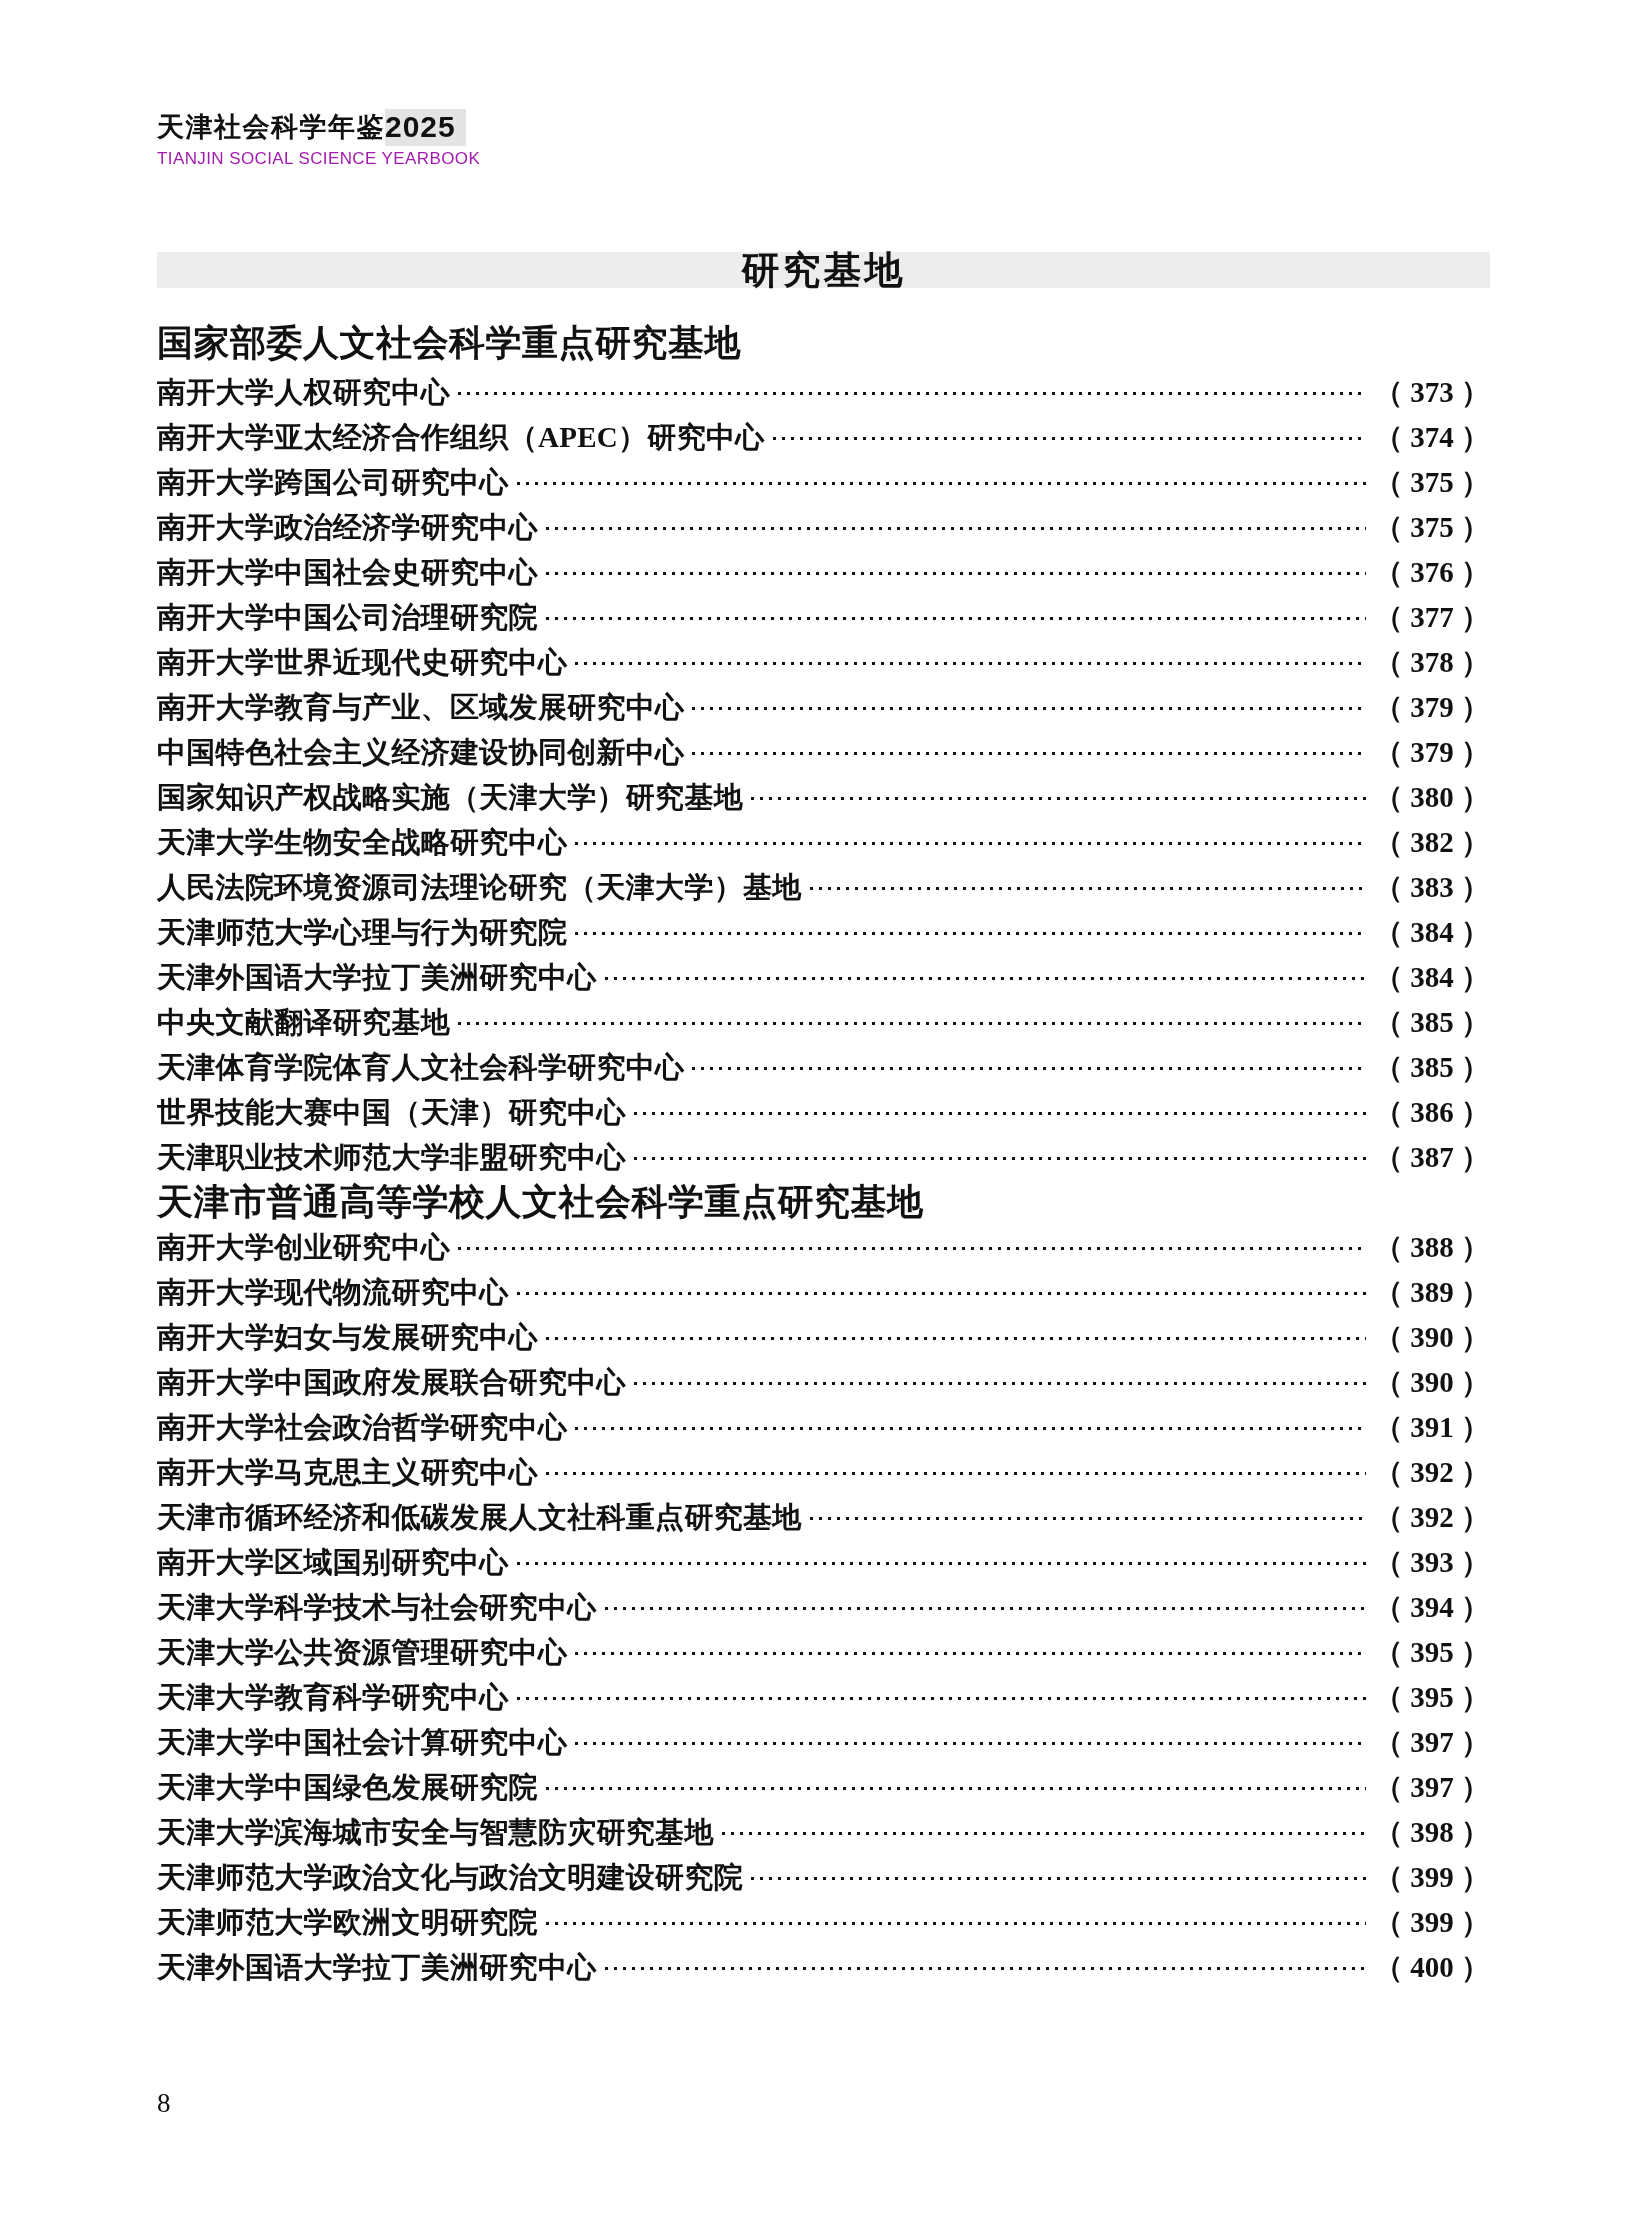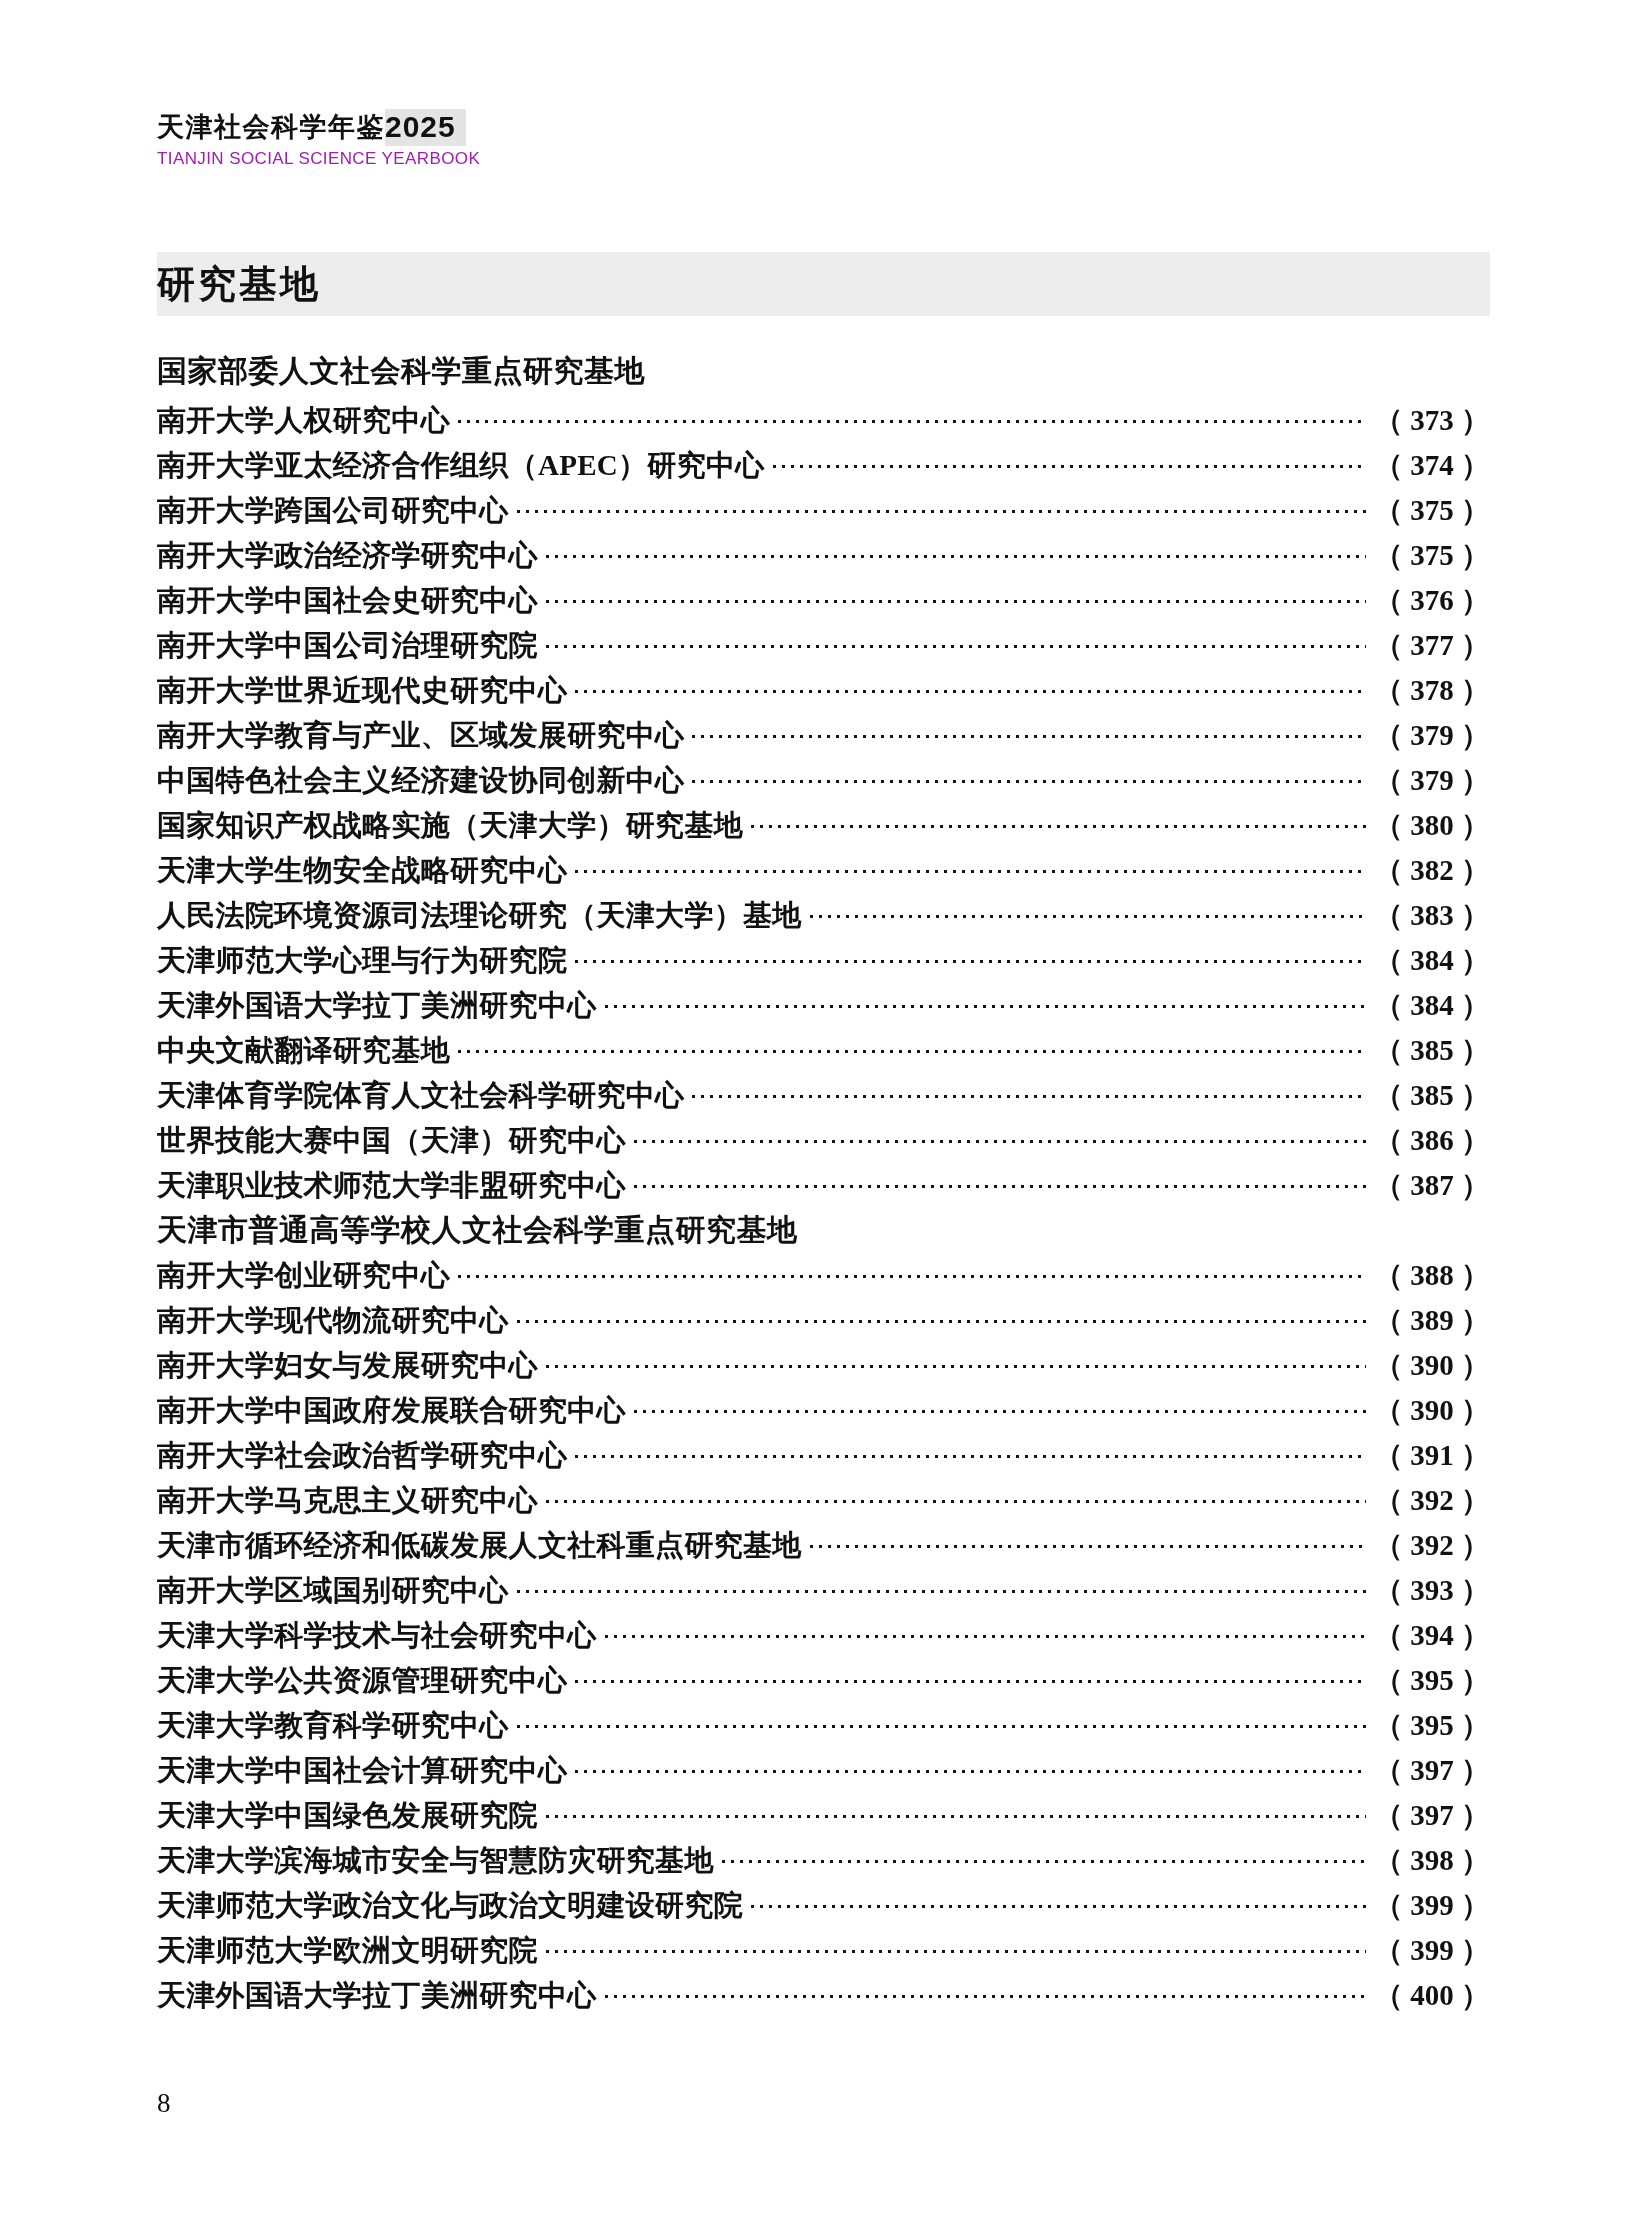--- a/index.html
+++ b/index.html
@@ -49,10 +49,11 @@
   
   .chapter-band {
     margin-top: 83px;
-    height: 64px;
+    height: 36px;
     background: #ededed;
     display: flex;
     align-items: center;
+    justify-content: center;
   }
   .chapter-title {
     margin: 0;

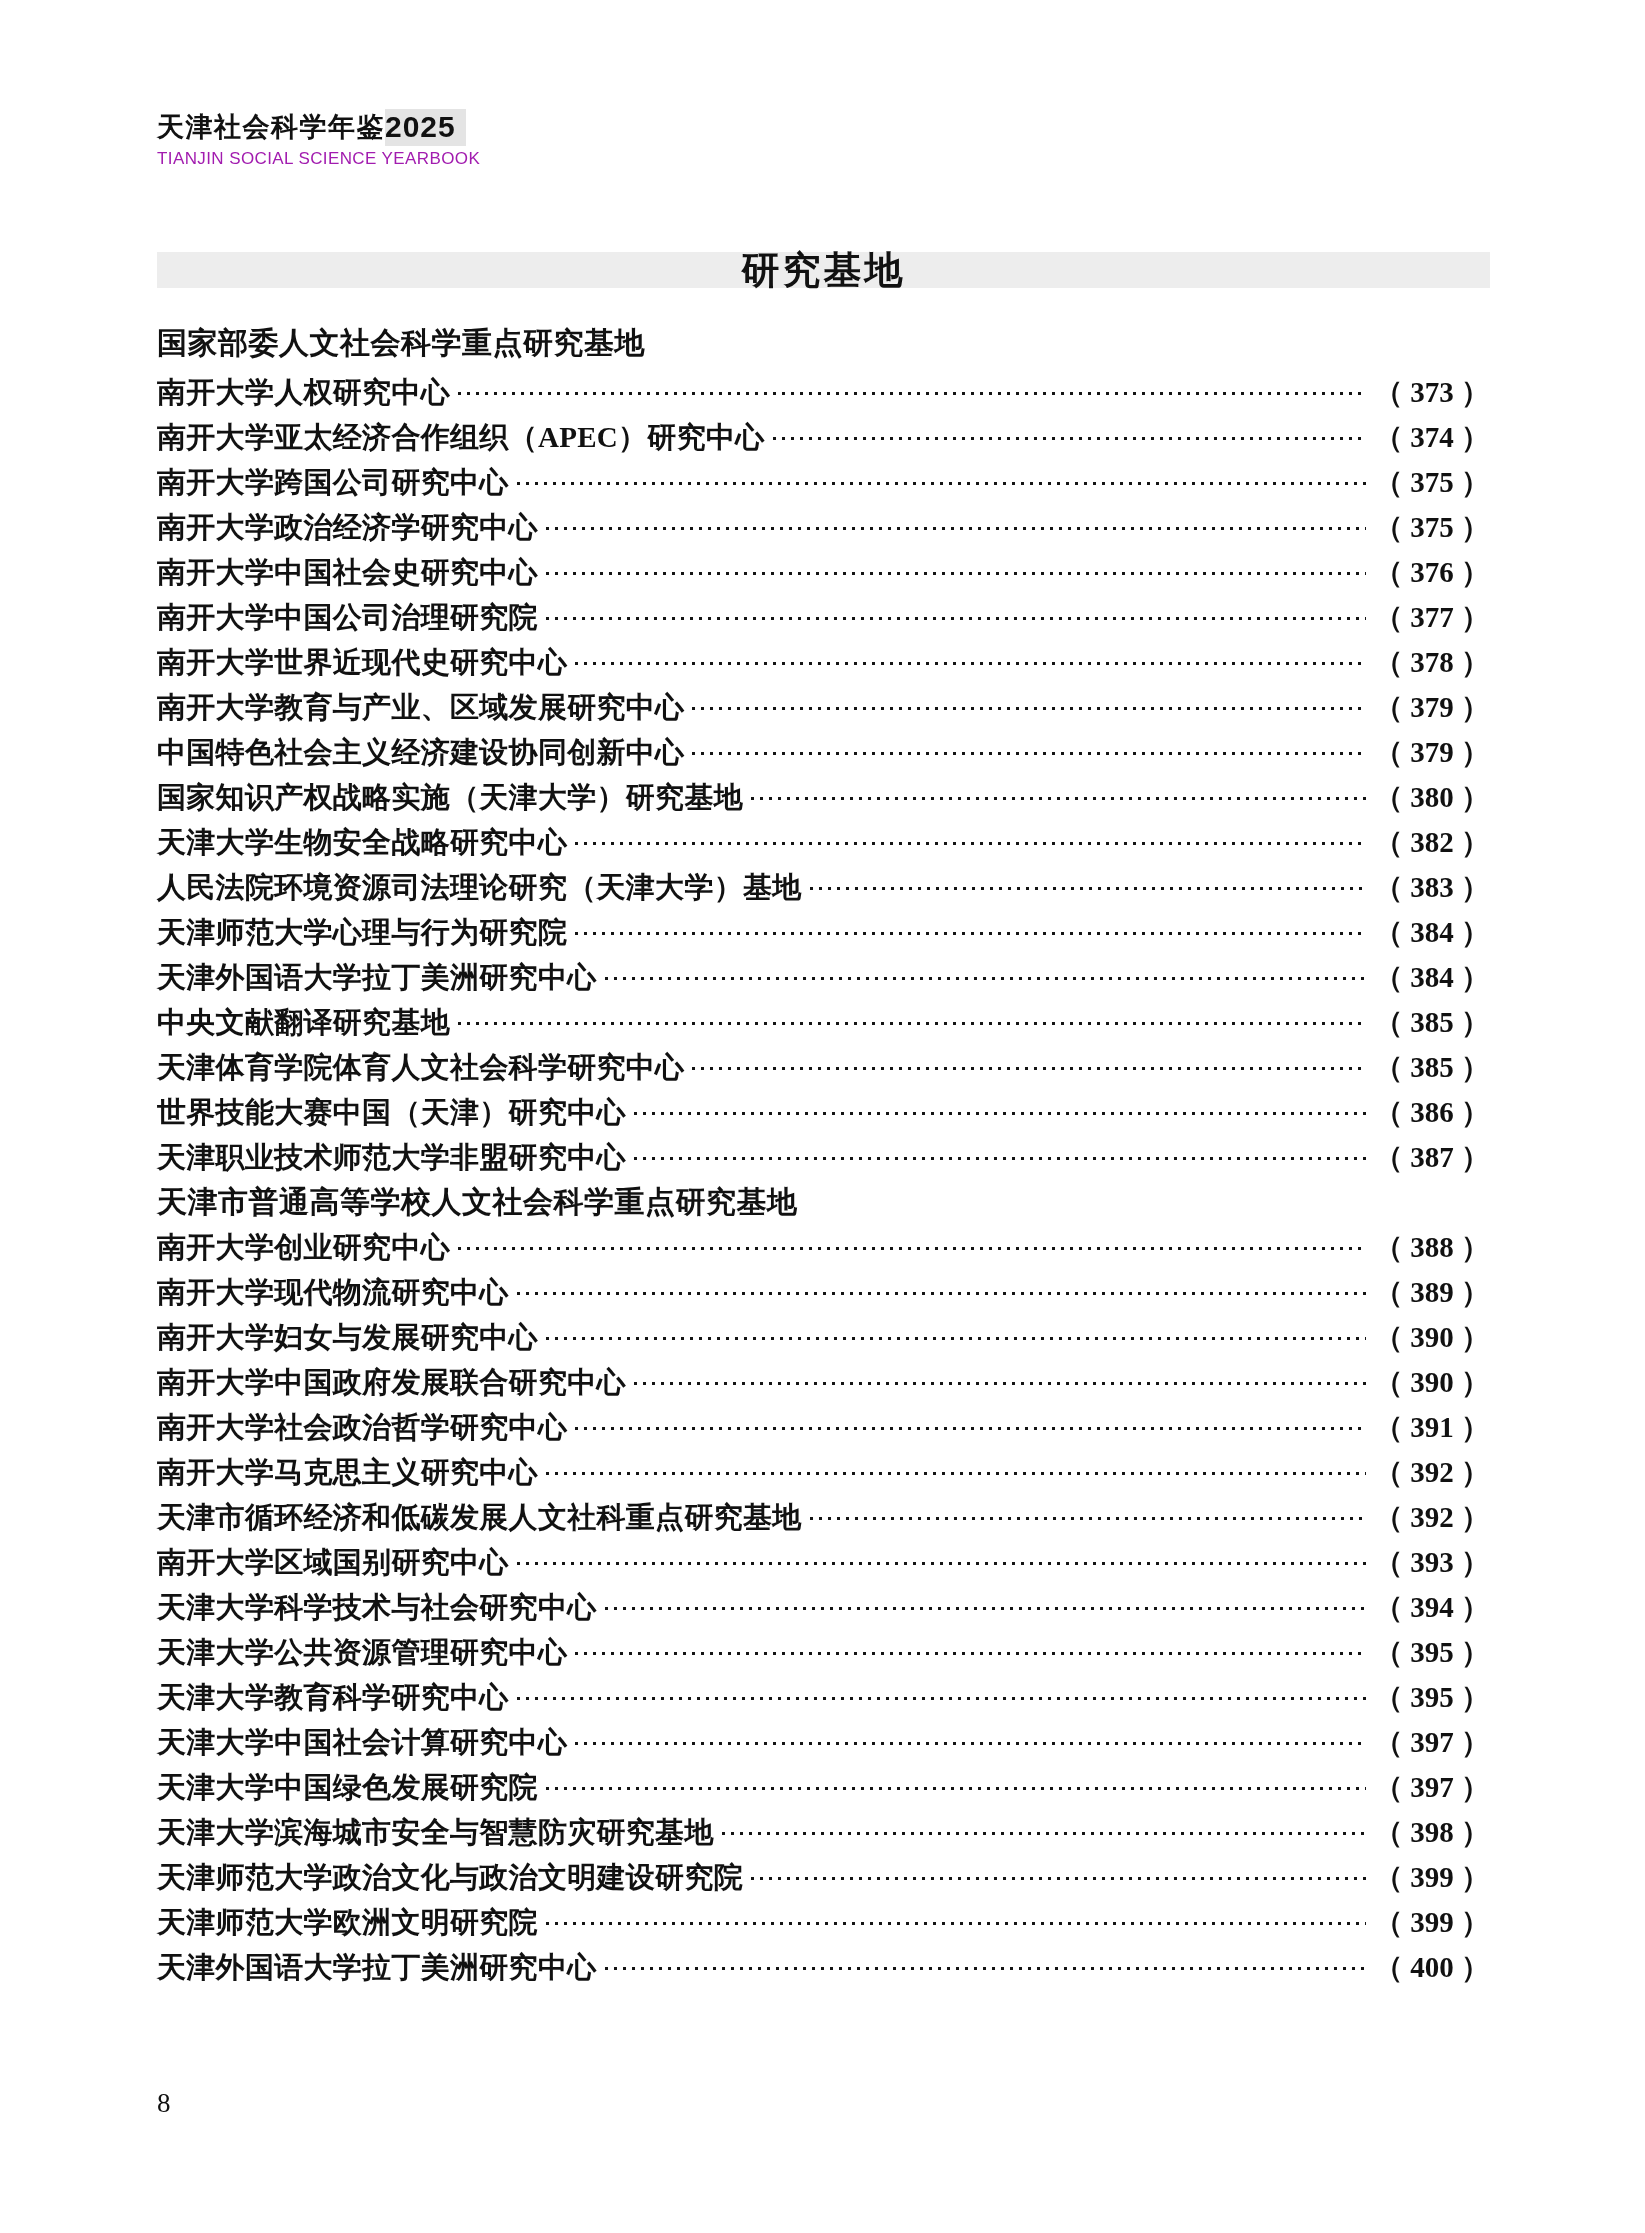--- a/index.html
+++ b/index.html
@@ -65,7 +65,7 @@
   .toc { margin-top: 0; }
   .section-heading {
     margin: 0;
-    font-size: 30px;
+    font-size: 36px;
     font-weight: bold;
     letter-spacing: 0.5px;
   }

